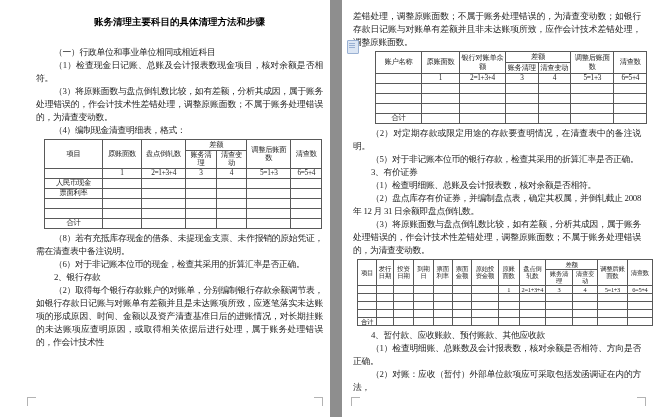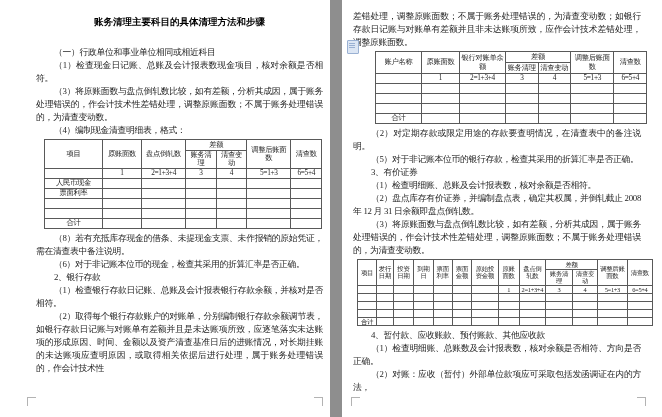--- a/index.html
+++ b/index.html
@@ -135,7 +135,6 @@
     <p class="ind">（8）若有充抵库存现金的借条、未提现金支票、未作报销的原始凭证，需在清查表中备注说明。</p>
     <p class="ind">（6）对于非记账本位币的现金，检查其采用的折算汇率是否正确。</p>
     <p class="ind">2、银行存款</p>
-    <p class="ind">（1）检查银行存款日记账、总账及会计报表银行存款余额，并核对是否相符。</p>
     <p class="ind">（2）取得每个银行存款账户的对账单，分别编制银行存款余额调节表，如银行存款日记账与对账单有差额并且是未达账项所致，应逐笔落实未达账项的形成原因、时间、金额以及资产清查基准日后的进账情况，对长期挂账的未达账项应查明原因，或取得相关依据后进行处理，属于账务处理错误的，作会计技术性</p>
 
     <div class="mark bl"></div>

